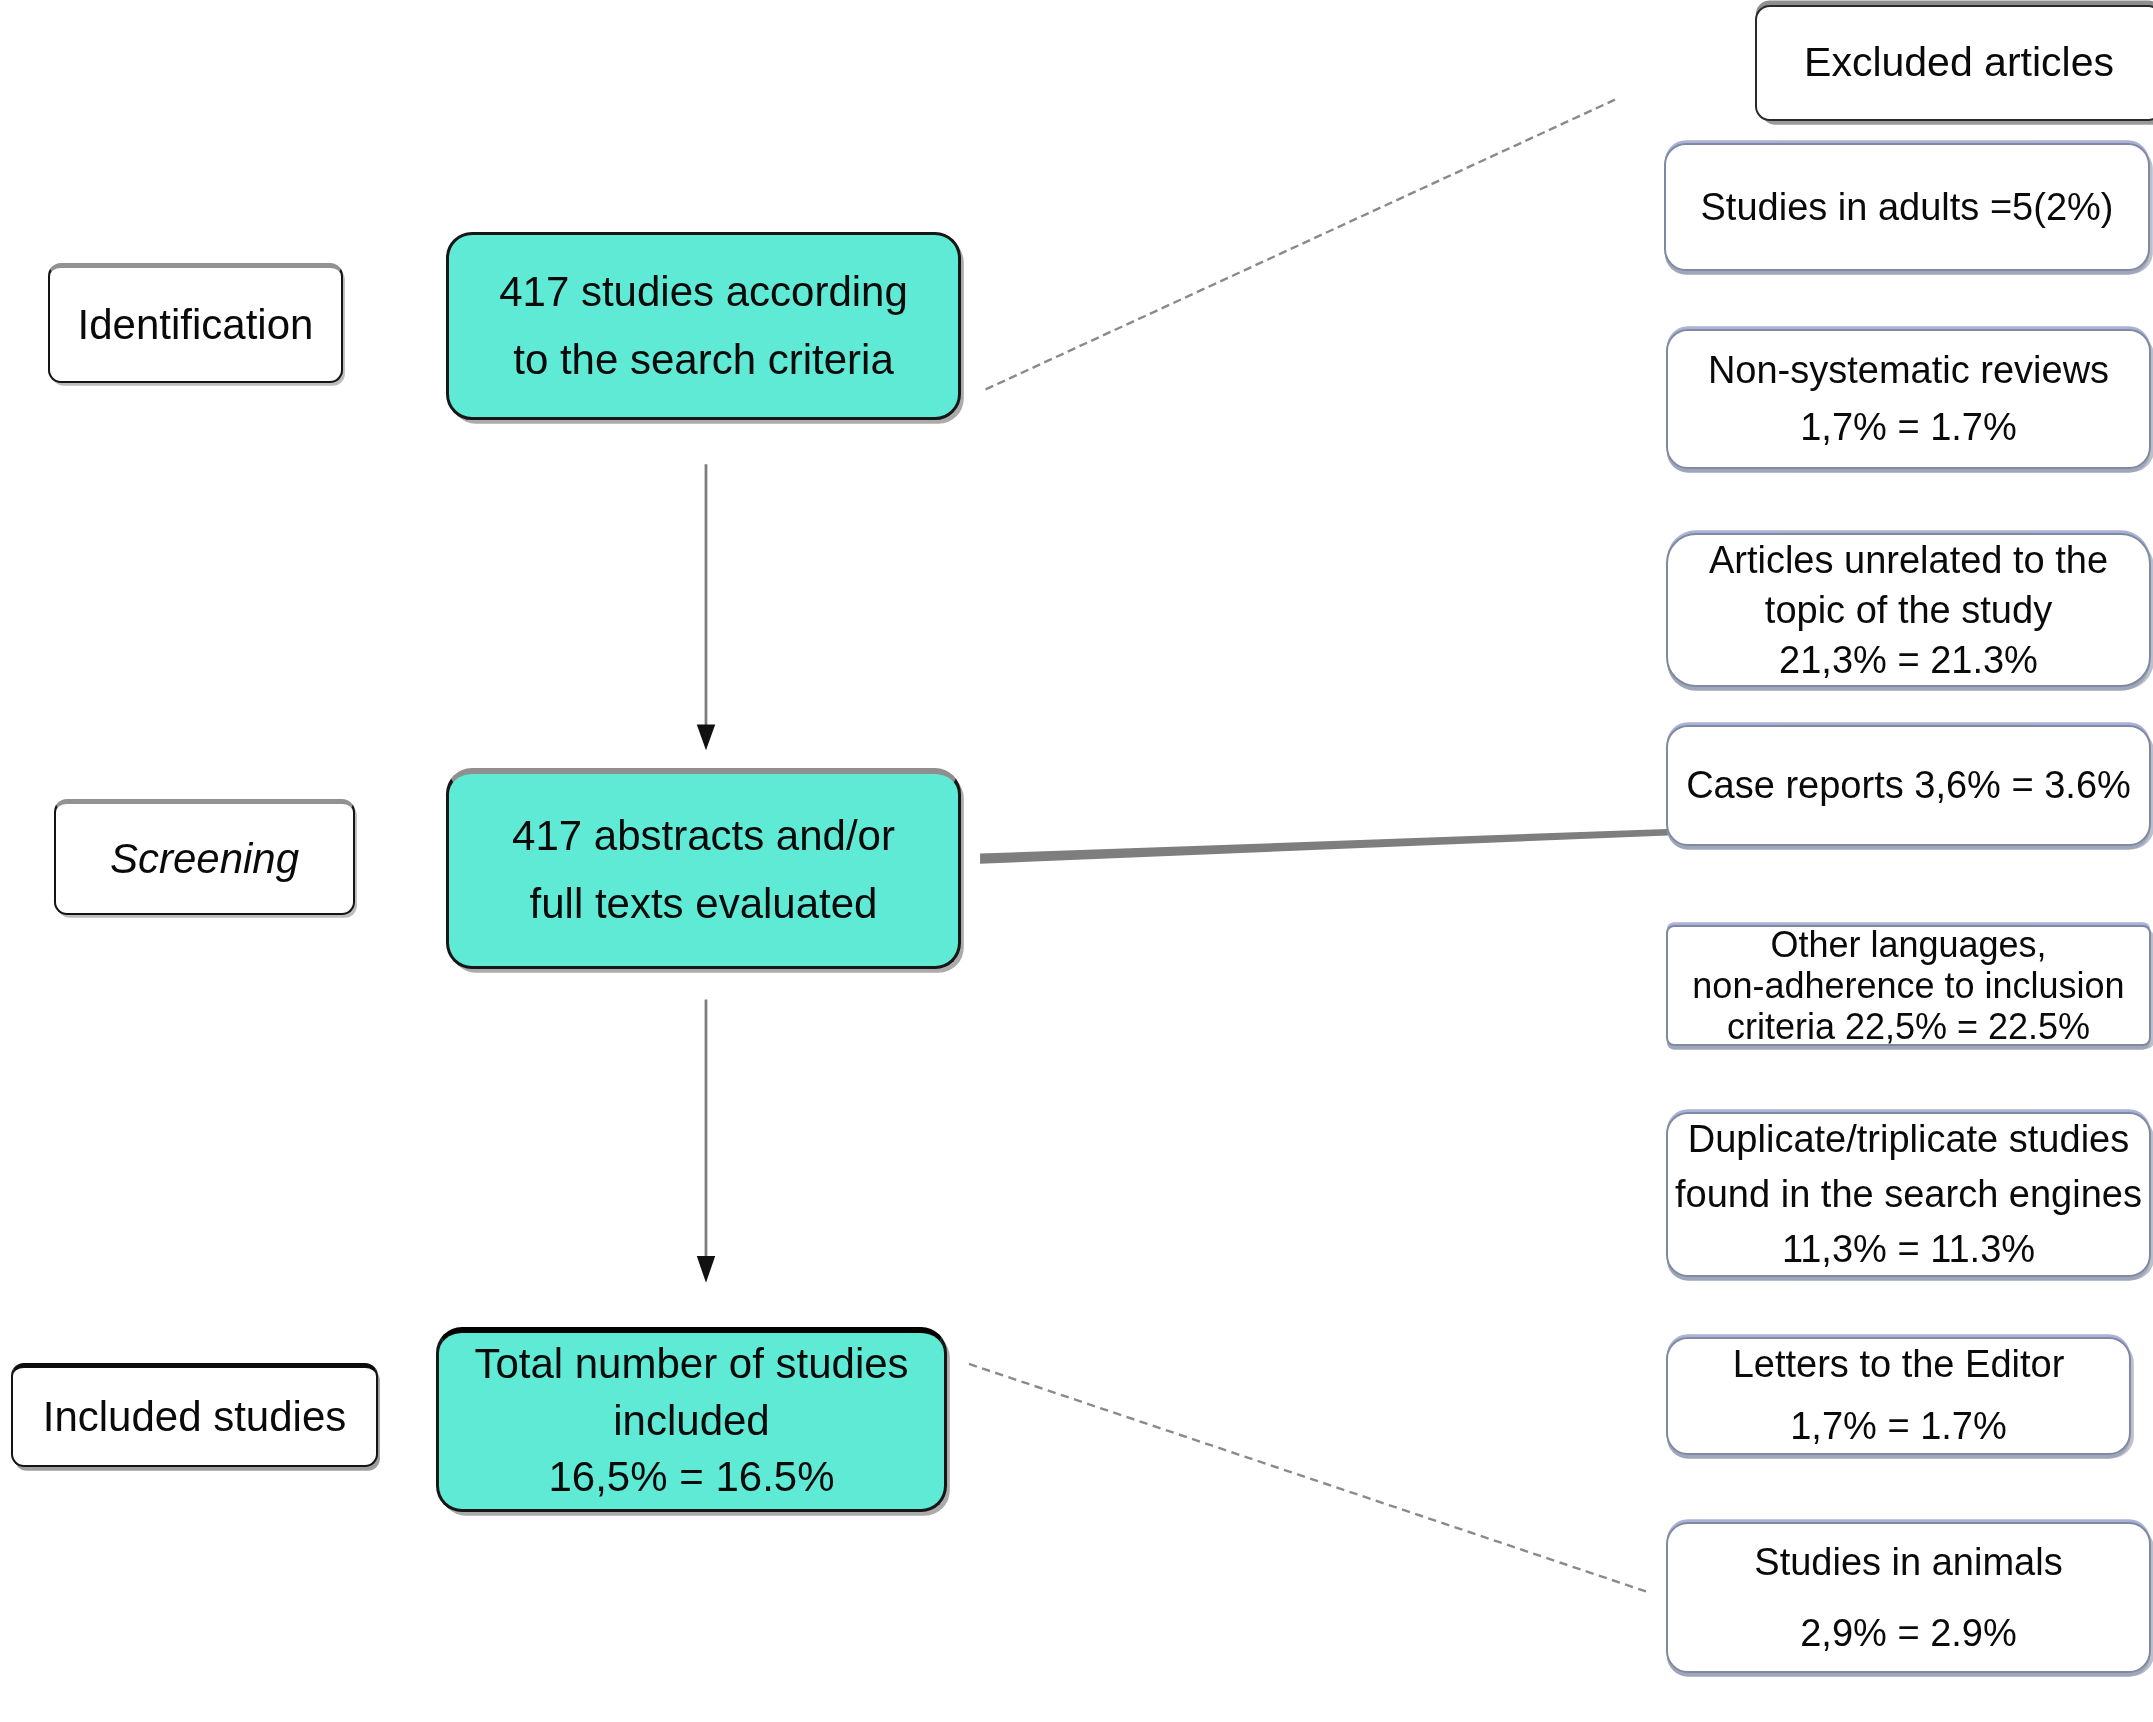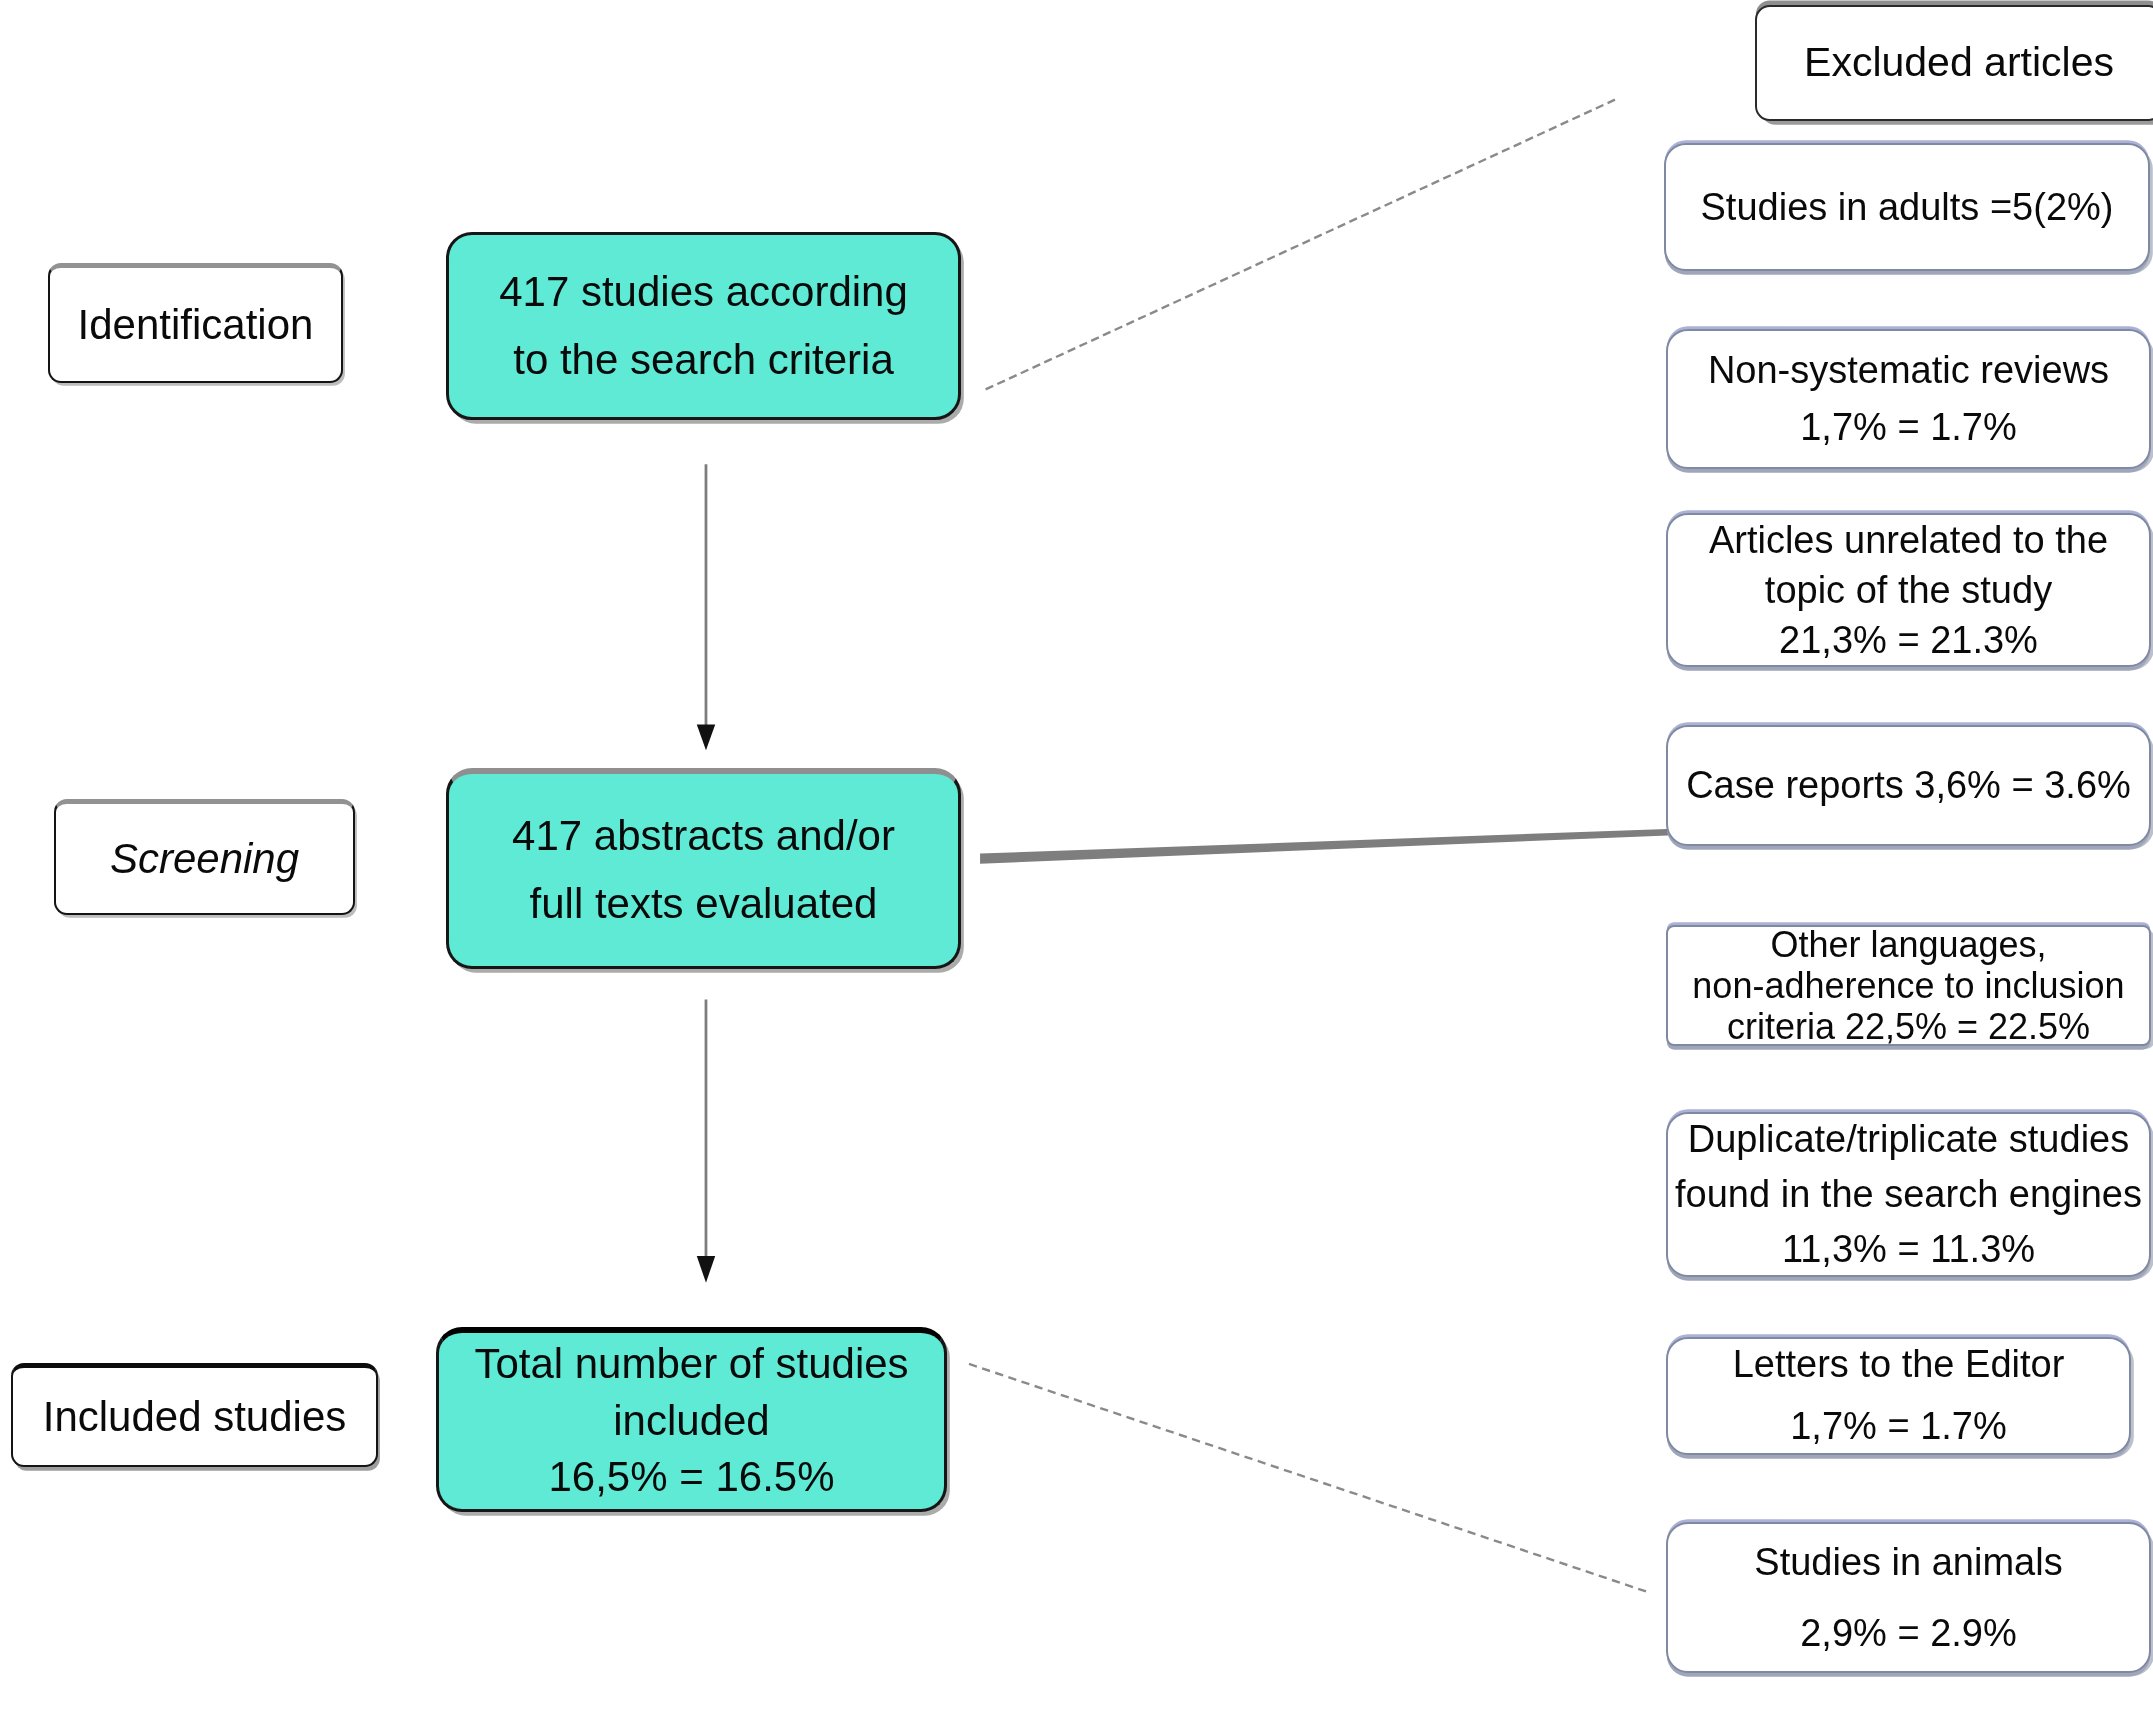--- a/index.html
+++ b/index.html
@@ -152,7 +152,7 @@
     <div>1,7% = 1.7%</div>
   </div>
 
-  <div class="abs excl-box lh-tight" style="left:1666px; top:513px; width:485px; height:154px;">
+  <div class="abs excl-box lh-tight" style="left:1666px; top:533px; width:485px; height:154px;border-radius:30px;">
     <div>Articles unrelated to the</div>
     <div>topic of the study</div>
     <div>21,3% = 21.3%</div>

